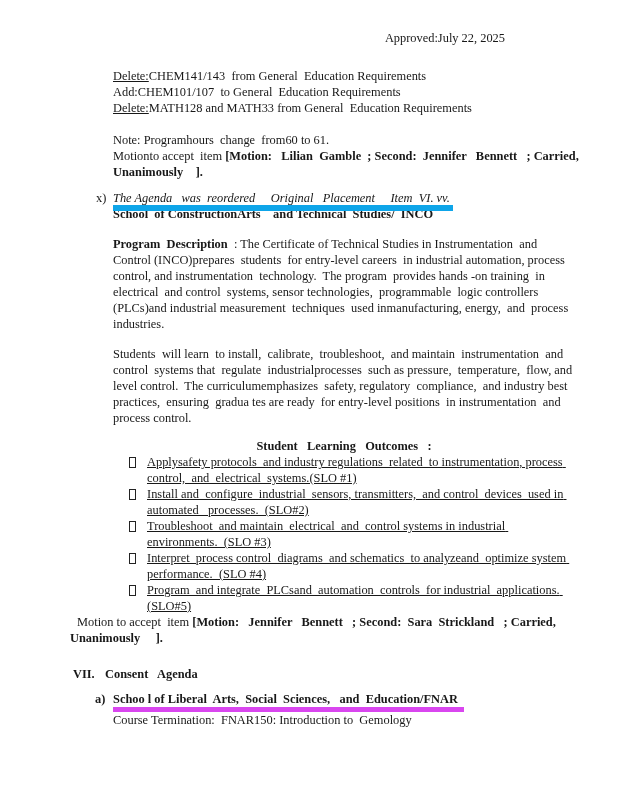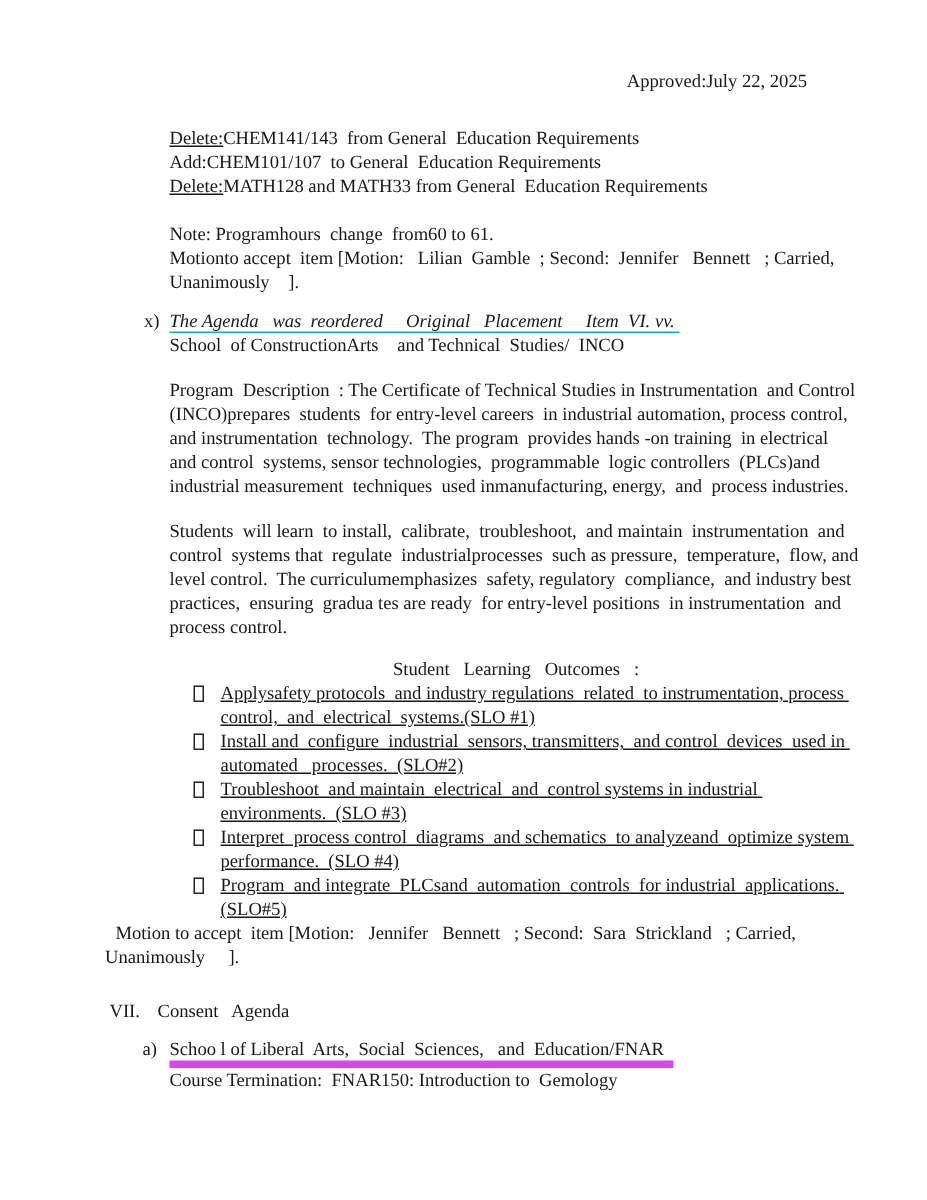--- a/index.html
+++ b/index.html
@@ -9,7 +9,7 @@
     font-size:12.4px; line-height:16px; color:#181818;
   }
   .page { position:relative; width:618px; height:800px; background:#fff; }
-  .approved { margin-top:46px; text-align:right; padding-right:80px; white-space:pre; }
+  .approved { margin-top:30px; text-align:right; padding-right:113px; white-space:pre; }
   .content { margin-left:113px; width:462px; }
   .b { font-weight:normal; }
   .u { text-decoration:underline; }

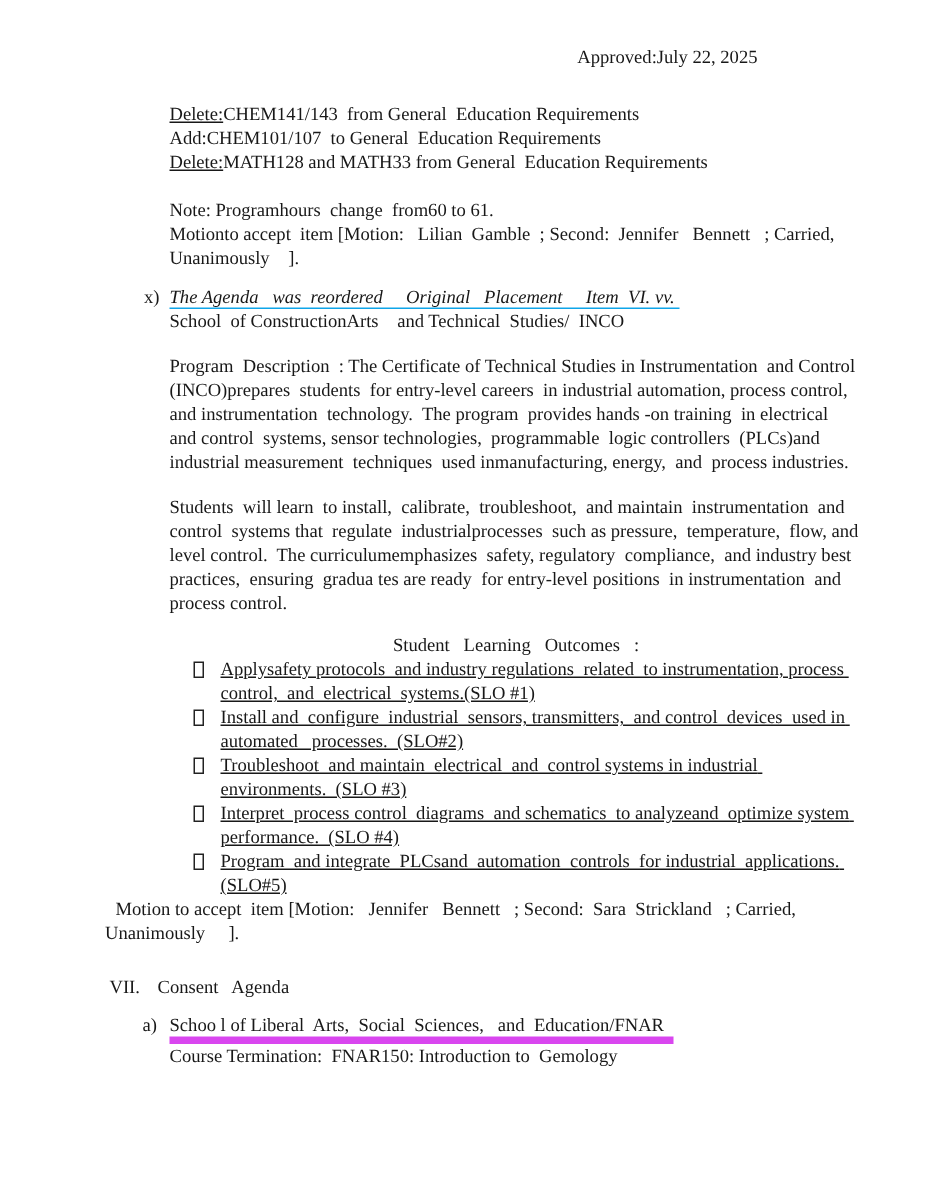--- a/index.html
+++ b/index.html
@@ -11,7 +11,7 @@
   .page { position:relative; width:618px; height:800px; background:#fff; }
   .approved { margin-top:30px; text-align:right; padding-right:113px; white-space:pre; }
   .content { margin-left:113px; width:462px; }
-  .b { font-weight:normal; }
+  .b { font-weight:bold; }
   .u { text-decoration:underline; }
   .pre { white-space:pre-wrap; }
   .nowrap { white-space:pre; }

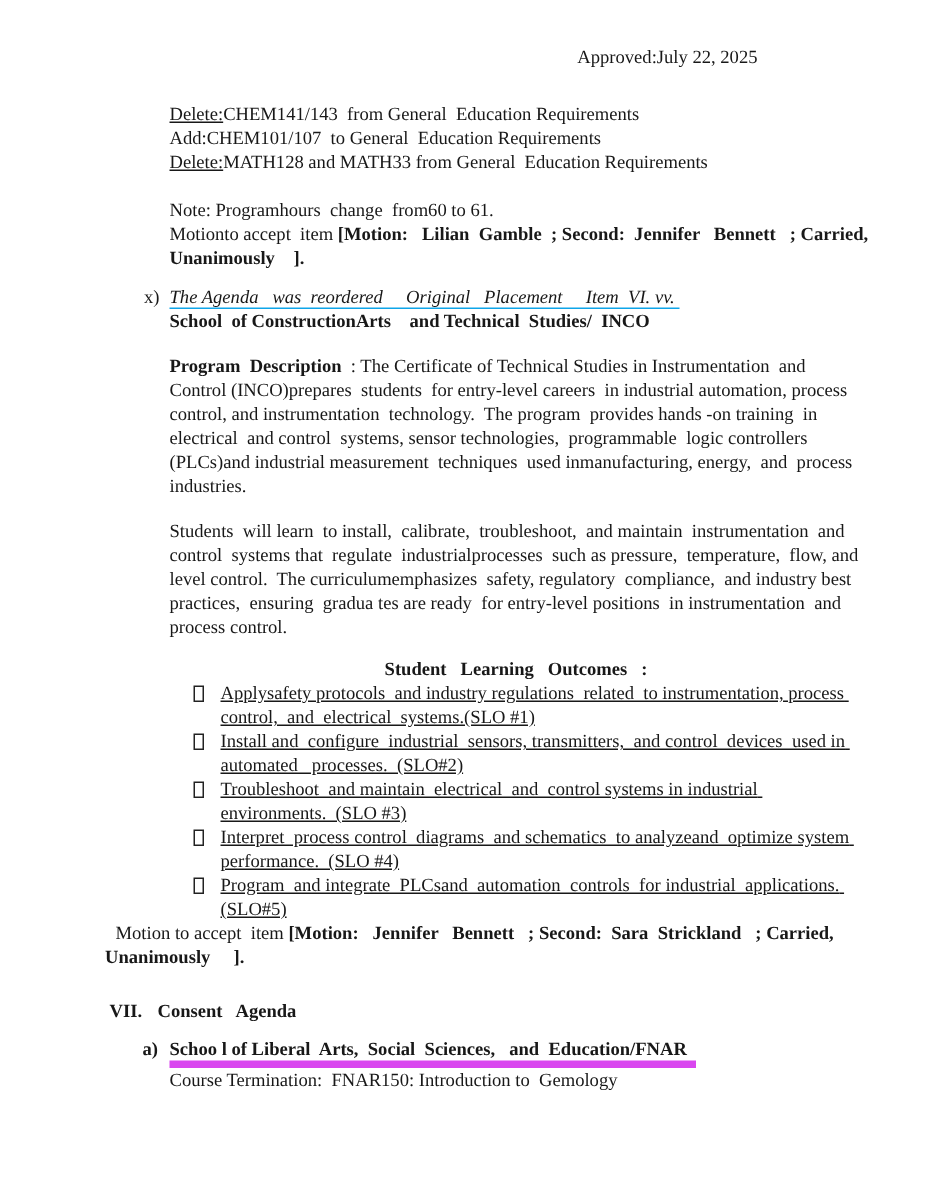--- a/index.html
+++ b/index.html
@@ -20,7 +20,7 @@
   .item-x { margin-top:10px; }
   .xrow { position:relative; }
   .xlabel { position:absolute; left:-17px; top:0; }
-  .reordered { font-style:italic; border-bottom:1px solid #0ea5e9; white-space:pre; }
+  .reordered { font-style:italic; border-bottom:6px solid #0ea5e9; white-space:pre; }
   .para { margin:14px 0 0 0; white-space:pre-wrap; }
   .slo-head { margin-top:12px; white-space:pre;text-align:center; }
   ul.slo { list-style:none; margin:0; padding:0 0 0 15px;text-decoration:underline; }

